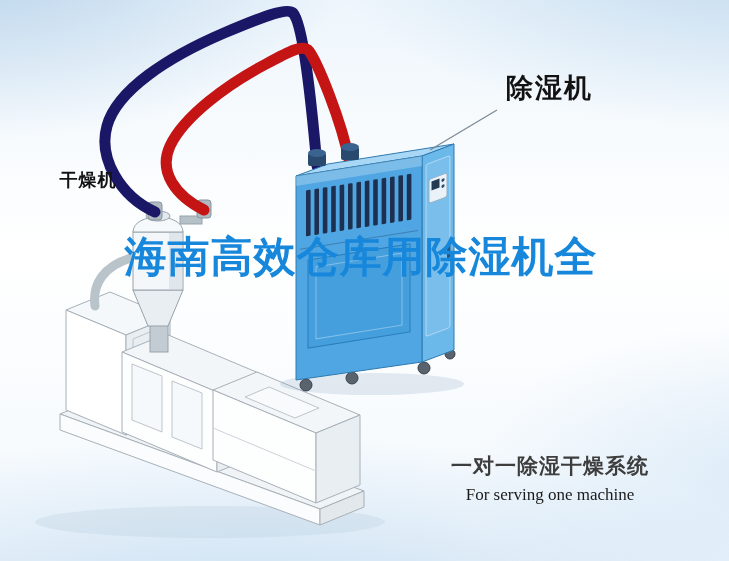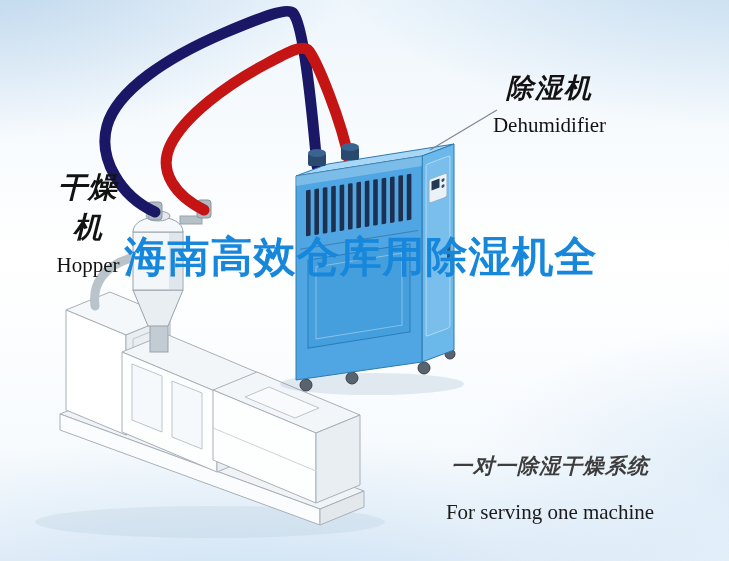--- a/index.html
+++ b/index.html
@@ -23,7 +23,7 @@
   .m-top{fill:var(--machine-top,#a8d8f5);}
   .vent{fill:var(--vent-dark,#1e3050);}
   .label{position:absolute;color:var(--label-text,#121212);}
-  .label .zh{font-weight:bold;font-style:italic;}
+  .label .zh{font-weight:bold;}
   .serif{font-family:"Liberation Serif","DejaVu Serif",serif;font-weight:normal;}
   .hopper-label{left:46px;top:168px;width:84px;text-align:center;}
   .hopper-label .zh{font-size:29px;letter-spacing:1px;}

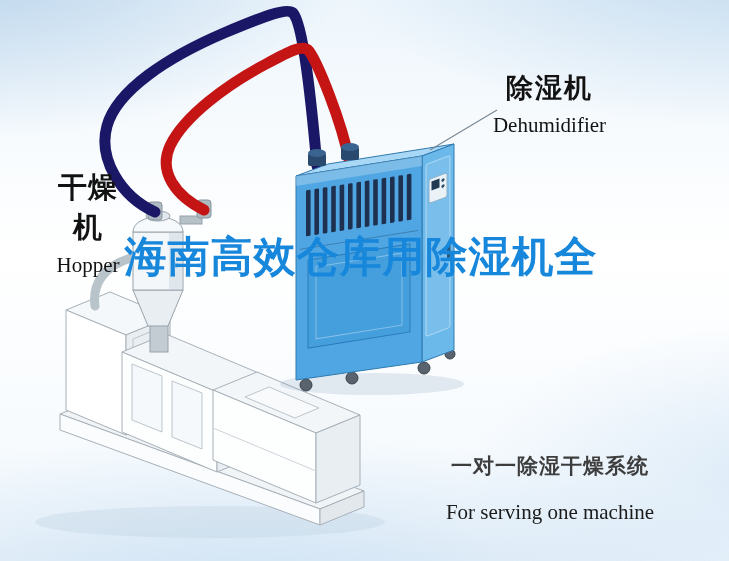--- a/index.html
+++ b/index.html
@@ -148,7 +148,6 @@
 
   <div class="label dehum-label">
     <div class="zh">除湿机</div>
-    <div class="en serif">Dehumidifier</div>
   </div>
 
   <div class="headline">

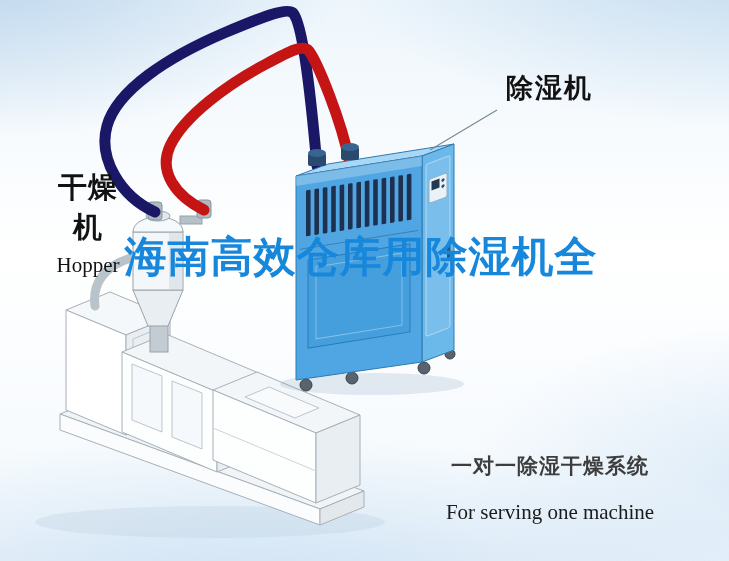--- a/index.html
+++ b/index.html
@@ -26,7 +26,7 @@
   .label .zh{font-weight:bold;}
   .serif{font-family:"Liberation Serif","DejaVu Serif",serif;font-weight:normal;}
   .hopper-label{left:46px;top:168px;width:84px;text-align:center;}
-  .hopper-label .zh{font-size:29px;letter-spacing:1px;}
+  .hopper-label .zh{font-size:18px;letter-spacing:1px;}
   .hopper-label .en{font-size:21px;margin-top:5px;}
   .dehum-label{left:492px;top:70px;width:115px;text-align:center;}
   .dehum-label .zh{font-size:27px;letter-spacing:2px;}

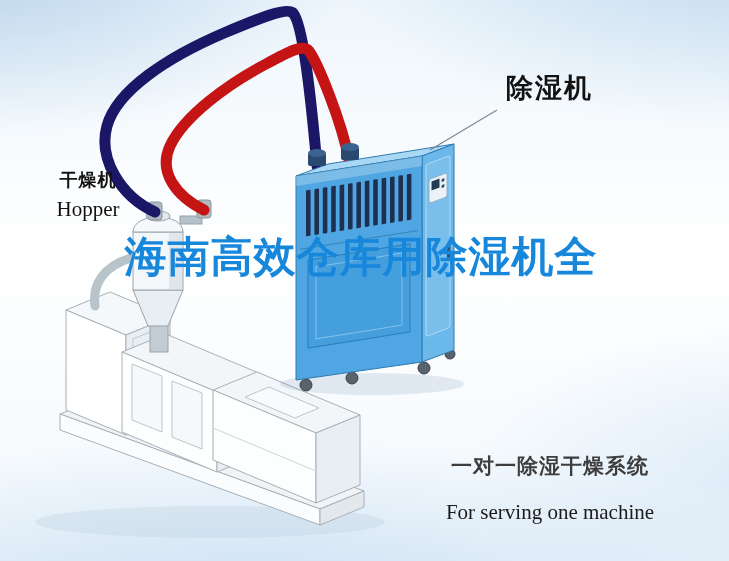--- a/index.html
+++ b/index.html
@@ -143,7 +143,6 @@
 
   <div class="label hopper-label">
     <div class="zh">干燥机</div>
-    <div class="en serif">Hopper</div>
   </div>
 
   <div class="label dehum-label">

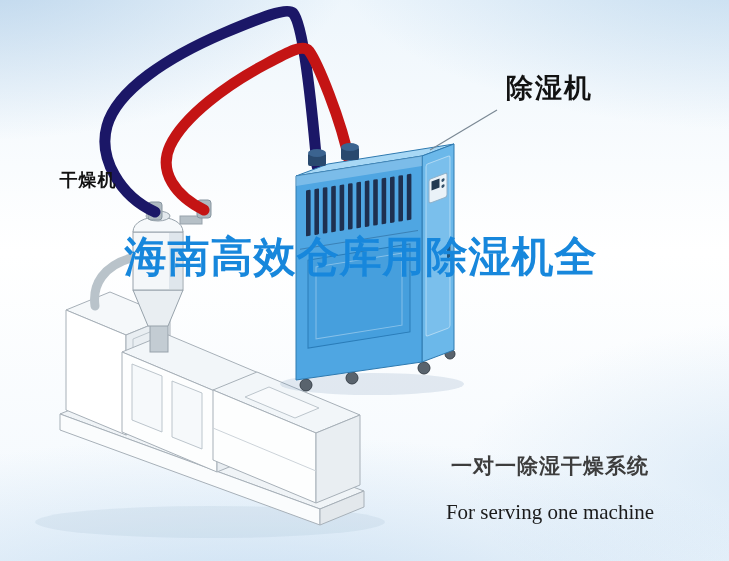--- a/index.html
+++ b/index.html
@@ -38,7 +38,7 @@
   }
   .system-label{left:402px;top:452px;width:296px;text-align:center;}
   .system-label .zh{font-size:21px;letter-spacing:1px;color:var(--system-text,#3d3d3d);}
-  .system-label .en{font-size:21px;margin-top:20px;color:#1b1b1b;}
+  .system-label .en{font-size:17px;margin-top:5px;color:#1b1b1b;}
 </style>
 </head>
 <body>

